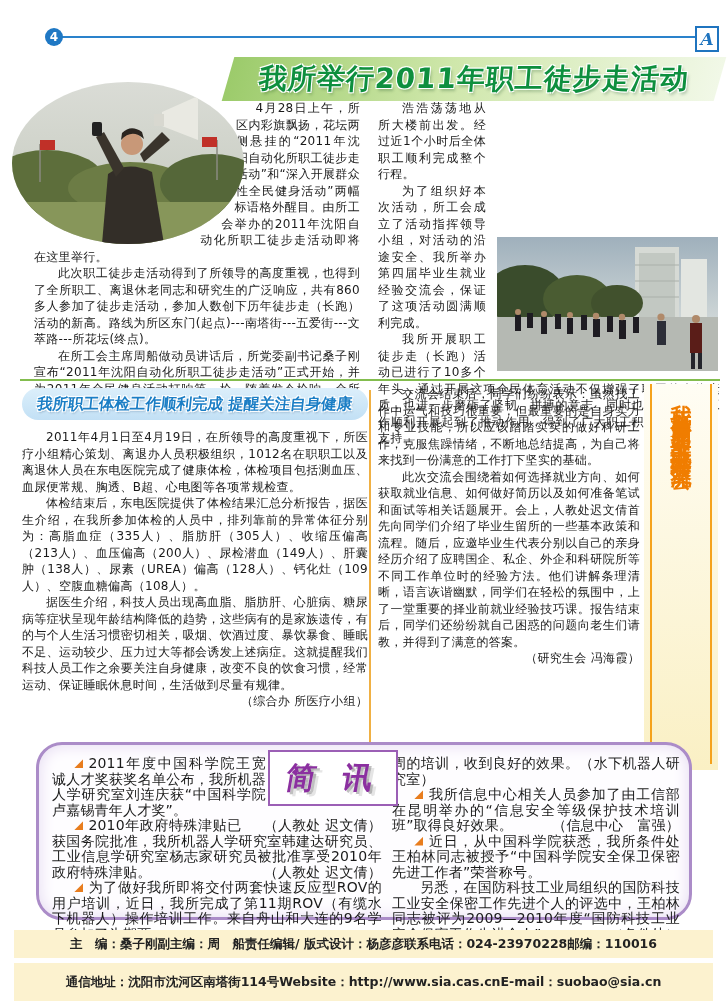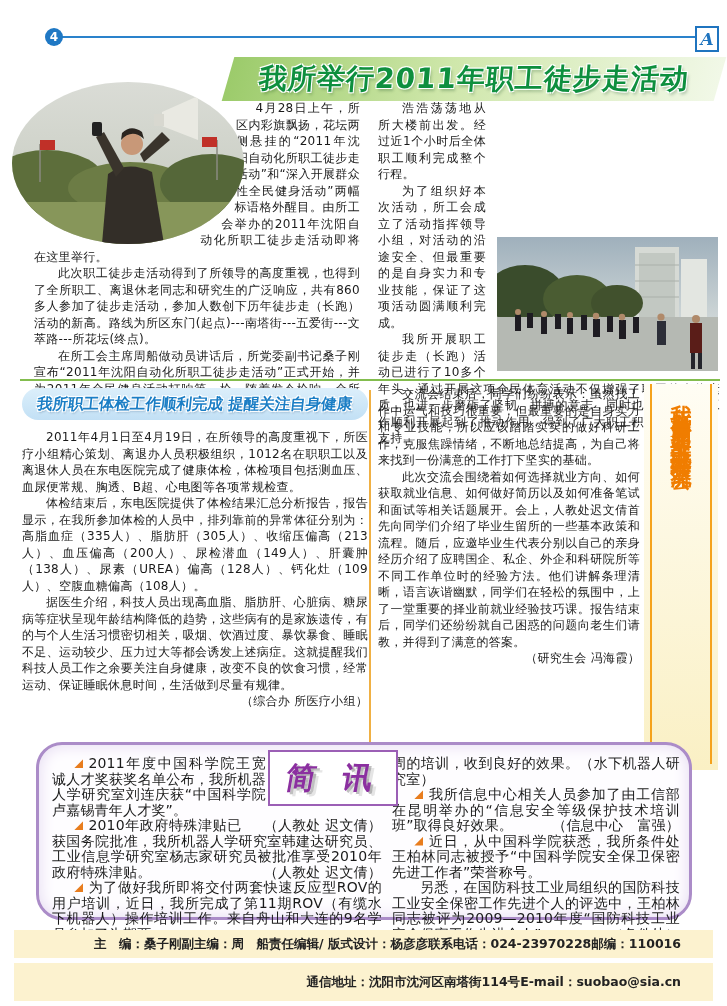--- a/index.html
+++ b/index.html
@@ -180,7 +180,7 @@
   <div id="a1col2" class="art">
     <div class="spc2"></div>
     <p>浩浩荡荡地从所大楼前出发。经过近1个小时后全体职工顺利完成整个行程。</p>
-    <p>为了组织好本次活动，所工会成立了活动指挥领导小组，对活动的沿途安全、但最重要的是自身实力和专业技能，保证了这项活动圆满顺利完成。</p>
+    <p>为了组织好本次活动，所工会成立了活动指挥领导小组，对活动的沿途安全、我所举办第四届毕业生就业经验交流会，保证了这项活动圆满顺利完成。</p>
     <p>我所开展职工徒步走（长跑）活动已进行了10多个年头，通过开展这项全民体育活动不仅增强了职工的身体素质，也进一步磨砺了坚韧、拼搏的意志，同时也为我所科研工作顺利开展起到了推动作用，得到了广大职工积极参与和大力支持。</p>
     <p class="byline">（工会）</p>
   </div>

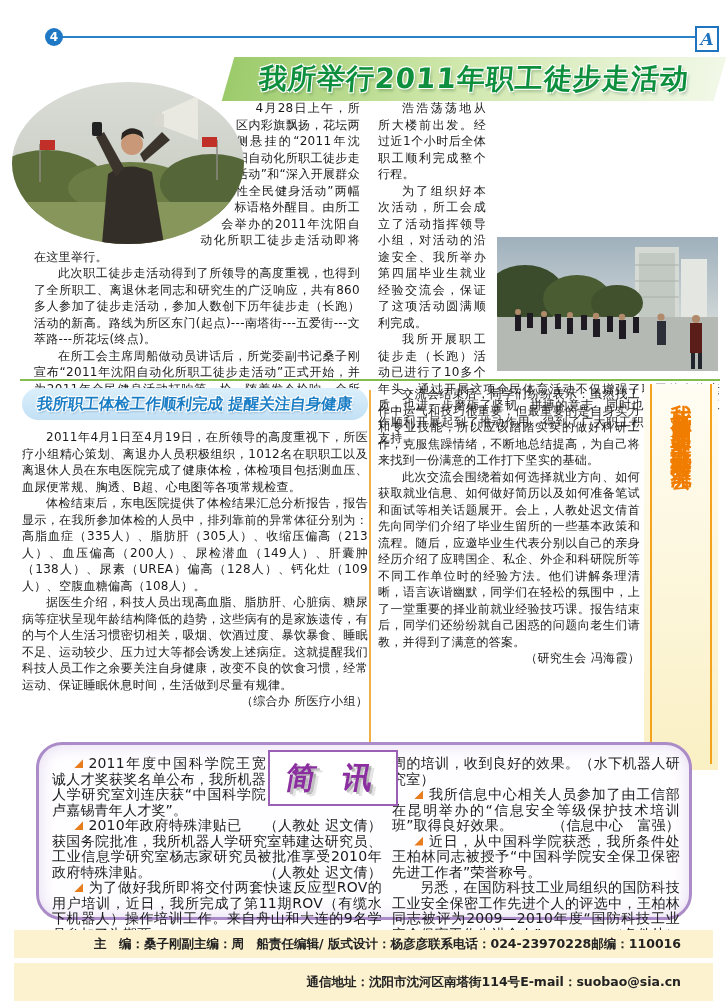--- a/index.html
+++ b/index.html
@@ -193,7 +193,7 @@
       <span class="a2-title">我所职工体检工作顺利完成 提醒关注自身健康</span>
     </div>
     <p>2011年4月1日至4月19日，在所领导的高度重视下，所医疗小组精心策划、离退办人员积极组织，1012名在职职工以及离退休人员在东电医院完成了健康体检，体检项目包括测血压、血尿便常规、胸透、B超、心电图等各项常规检查。</p>
-    <p>体检结束后，东电医院提供了体检结果汇总分析报告，报告显示，在我所参加体检的人员中，排列靠前的异常体征分别为：高脂血症（335人）、脂肪肝（305人）、收缩压偏高（213人）、血压偏高（200人）、尿检潜血（149人）、肝囊肿（138人）、尿素（UREA）偏高（128人）、钙化灶（109人）、空腹血糖偏高（108人）。</p>
+    <p>体检结束后，东电医院提供了体检结果汇总分析报告，据医生介绍，在我所参加体检的人员中，排列靠前的异常体征分别为：高脂血症（335人）、脂肪肝（305人）、收缩压偏高（213人）、血压偏高（200人）、尿检潜血（149人）、肝囊肿（138人）、尿素（UREA）偏高（128人）、钙化灶（109人）、空腹血糖偏高（108人）。</p>
     <p>据医生介绍，科技人员出现高血脂、脂肪肝、心脏病、糖尿病等症状呈现年龄结构降低的趋势，这些病有的是家族遗传，有的与个人生活习惯密切相关，吸烟、饮酒过度、暴饮暴食、睡眠不足、运动较少、压力过大等都会诱发上述病症。这就提醒我们科技人员工作之余要关注自身健康，改变不良的饮食习惯，经常运动、保证睡眠休息时间，生活做到尽量有规律。</p>
     <p class="byline">（综合办 所医疗小组）</p>
   </div>

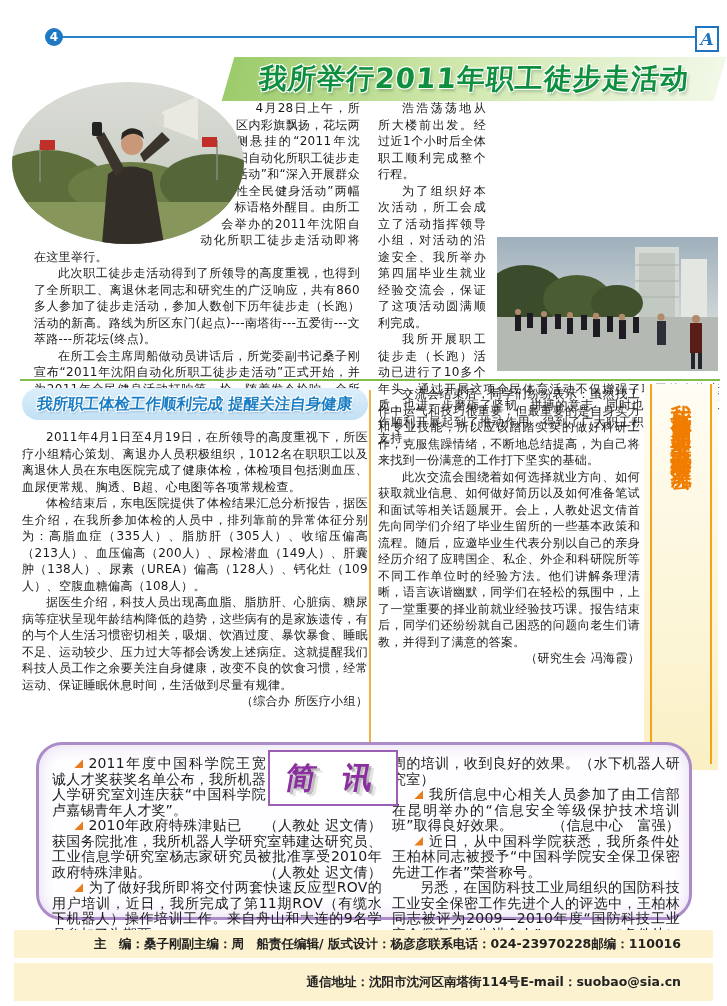--- a/index.html
+++ b/index.html
@@ -78,7 +78,7 @@
 
   
   .fbar { position:absolute; left:14px; width:699px; background:#fcf2cf; display:flex; align-items:center;
-          padding:0 32px; font-size:12.5px; font-weight:bold; color:#222; justify-content:flex-end; }
+          padding:0 32px; font-size:12.5px; font-weight:bold; color:#222; justify-content:center; }
   #fbar1 { top:930px; height:28px; }
   #fbar2 { top:963px; height:38px; }
 </style>

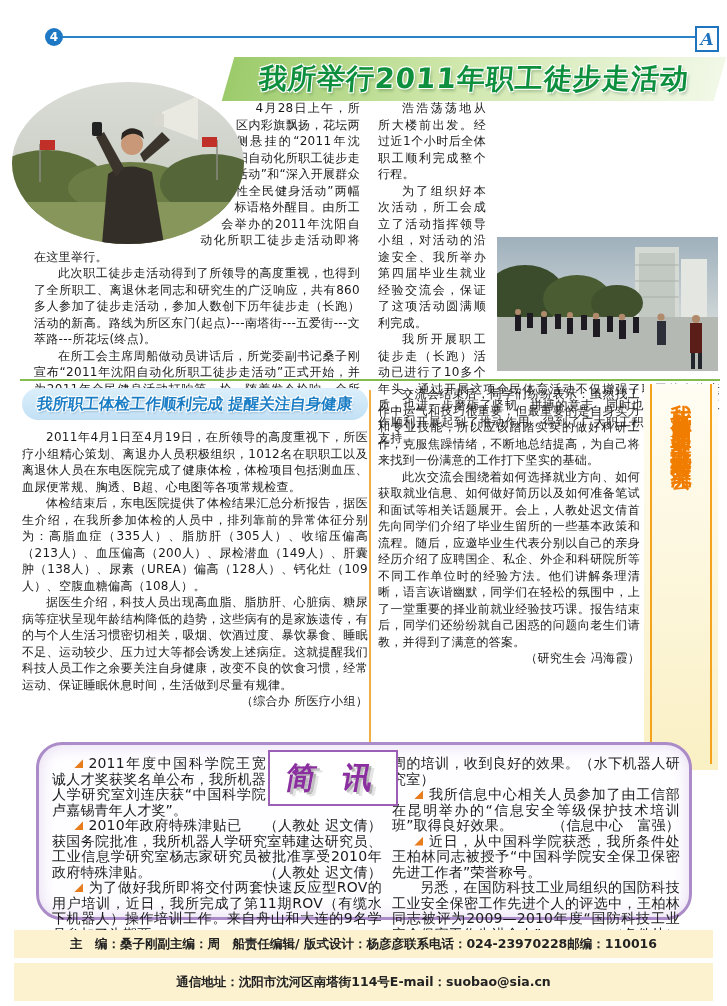--- a/index.html
+++ b/index.html
@@ -235,6 +235,7 @@
   </div>
   <div class="fbar" id="fbar2">
     <span>通信地址：沈阳市沈河区南塔街114号</span>
+    <span>Website：http://www.sia.cas.cn</span>
     <span>E-mail：suobao@sia.cn</span>
   </div>
 

